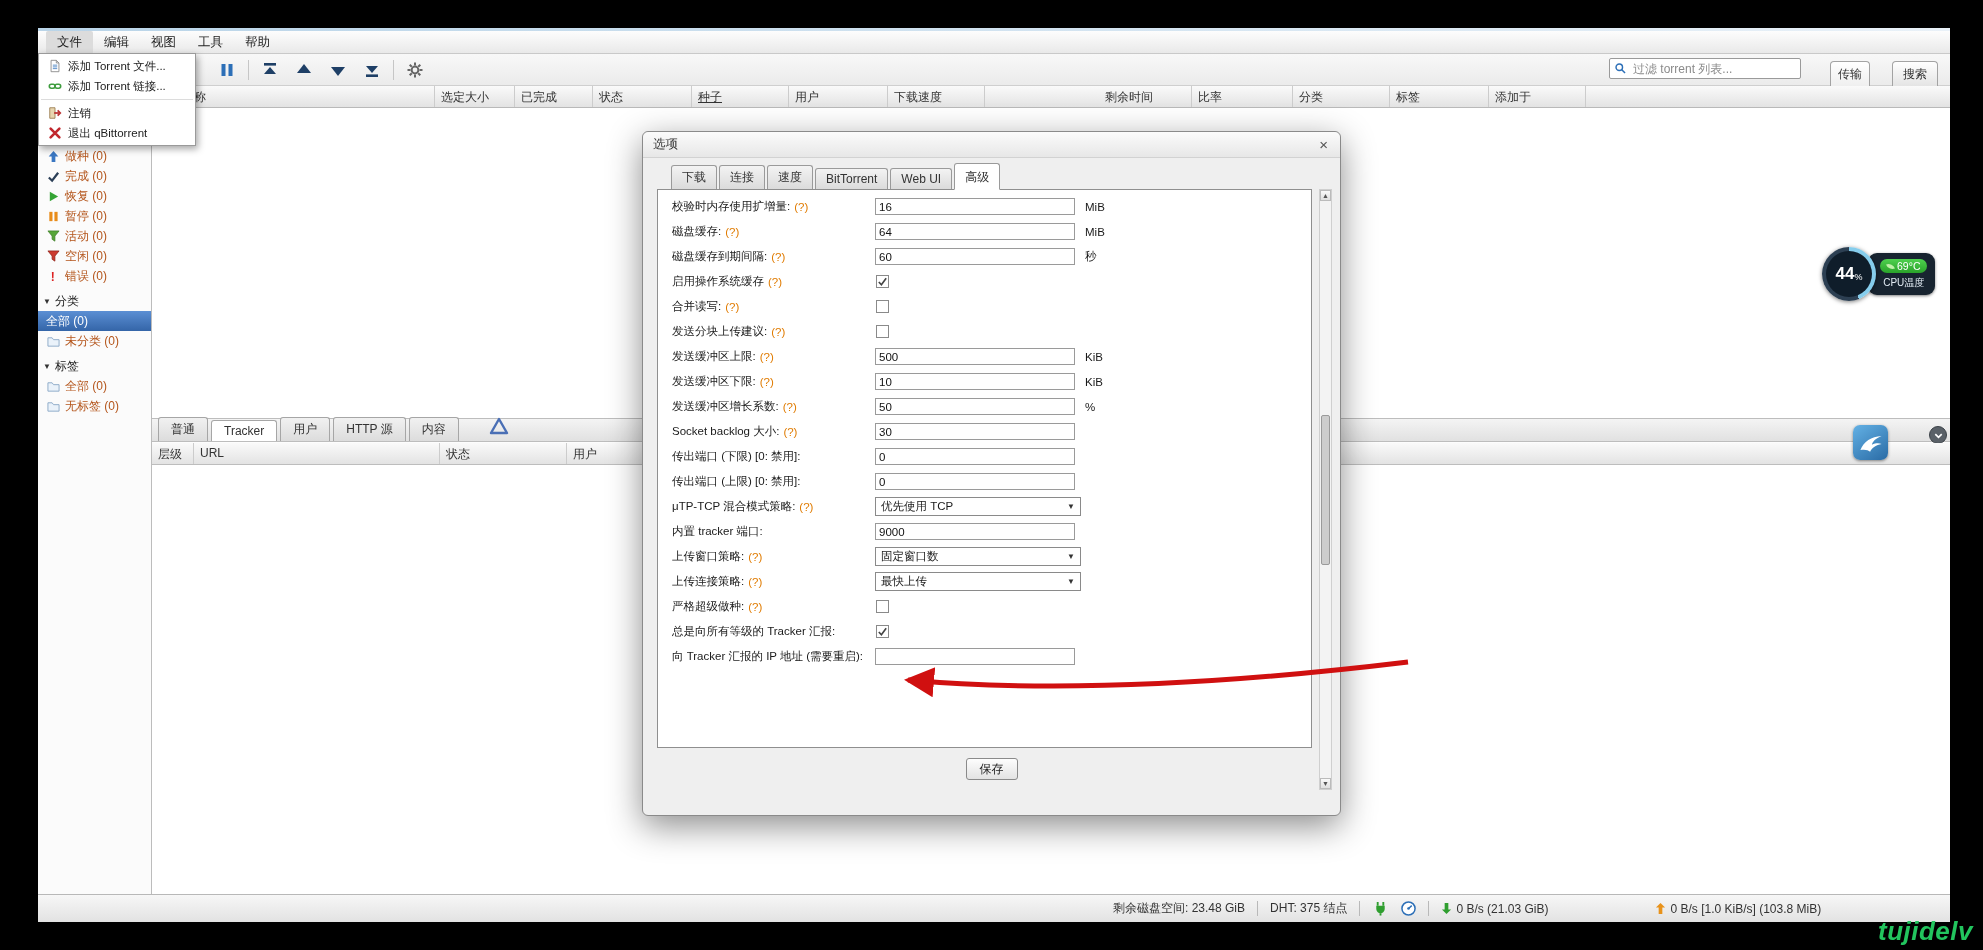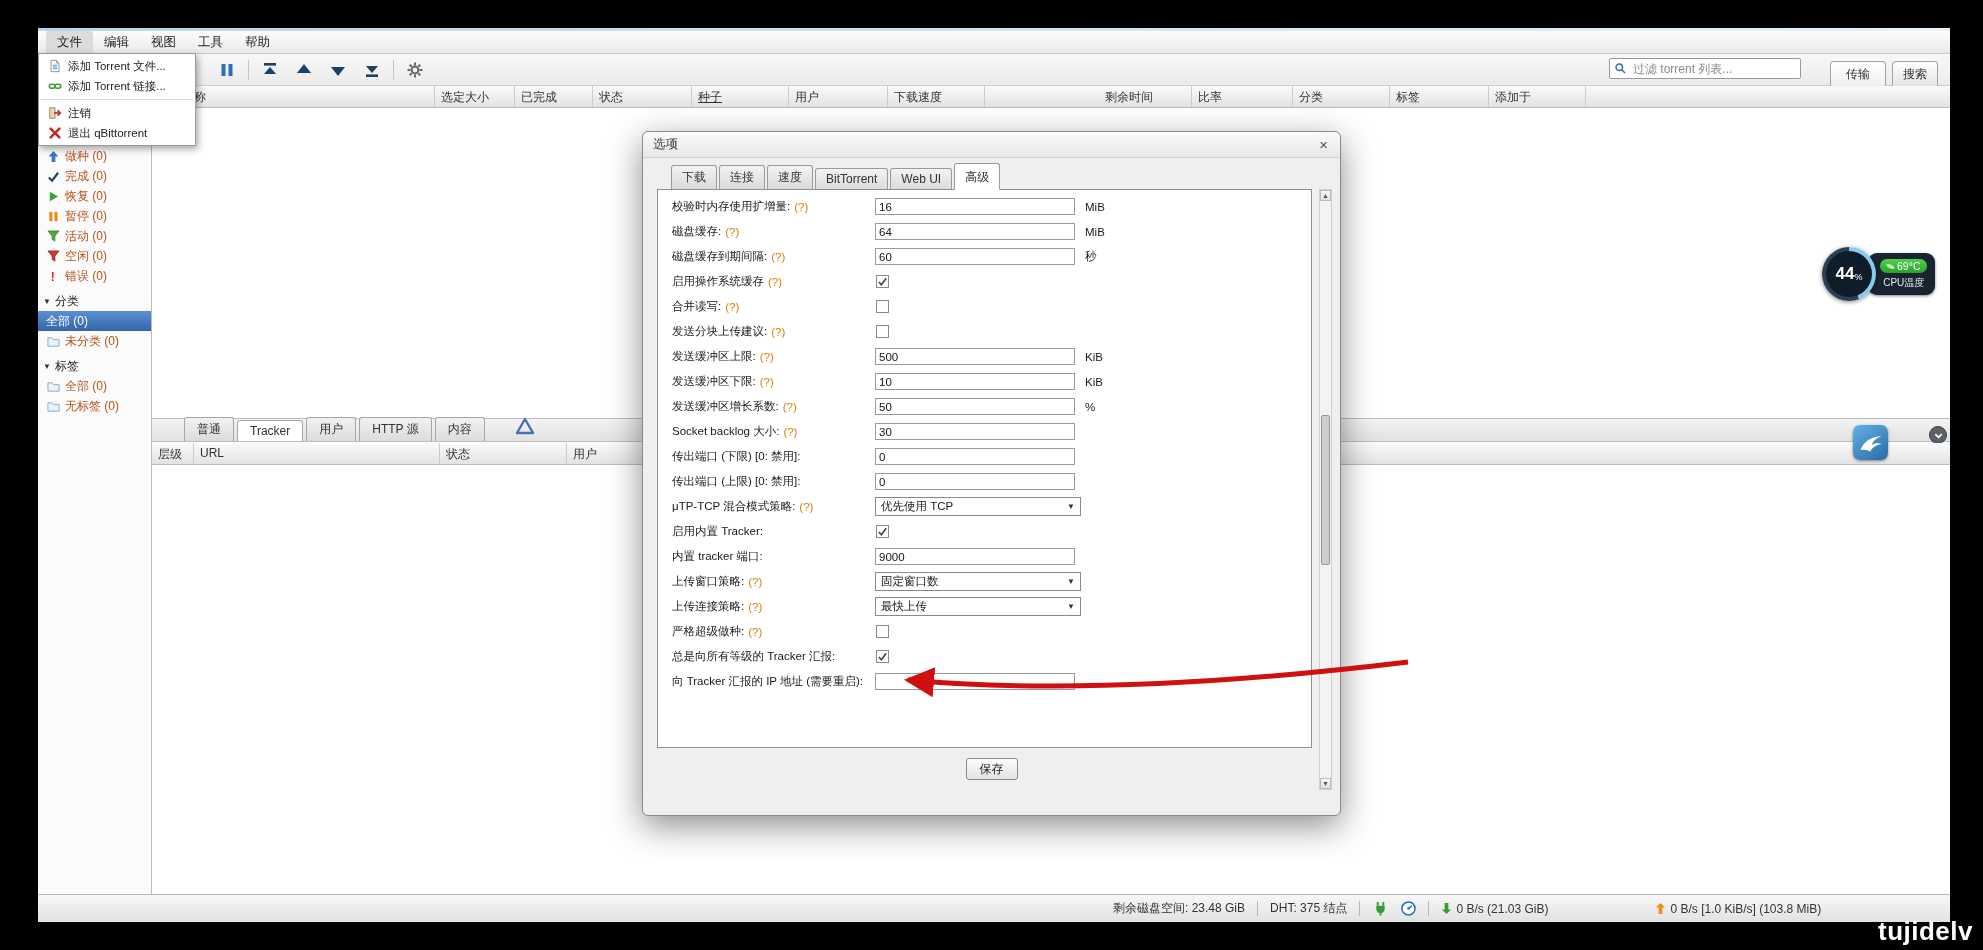--- a/index.html
+++ b/index.html
@@ -33,7 +33,7 @@
   .toptab{position:absolute;top:33px;height:25px;border:1px solid #a3a3a3;border-bottom:none;
           border-radius:4px 4px 0 0;display:flex;align-items:center;justify-content:center;
           font-size:12px;color:#333;background:linear-gradient(#fff,#e4e4e4);}
-  .toptab.transfers{left:1792px;width:56px;background:linear-gradient(#fff,#efefef);}
+  .toptab.transfers{left:1792px;width:40px;background:linear-gradient(#fff,#efefef);}
   .toptab.search{left:1854px;width:46px;}
 
   

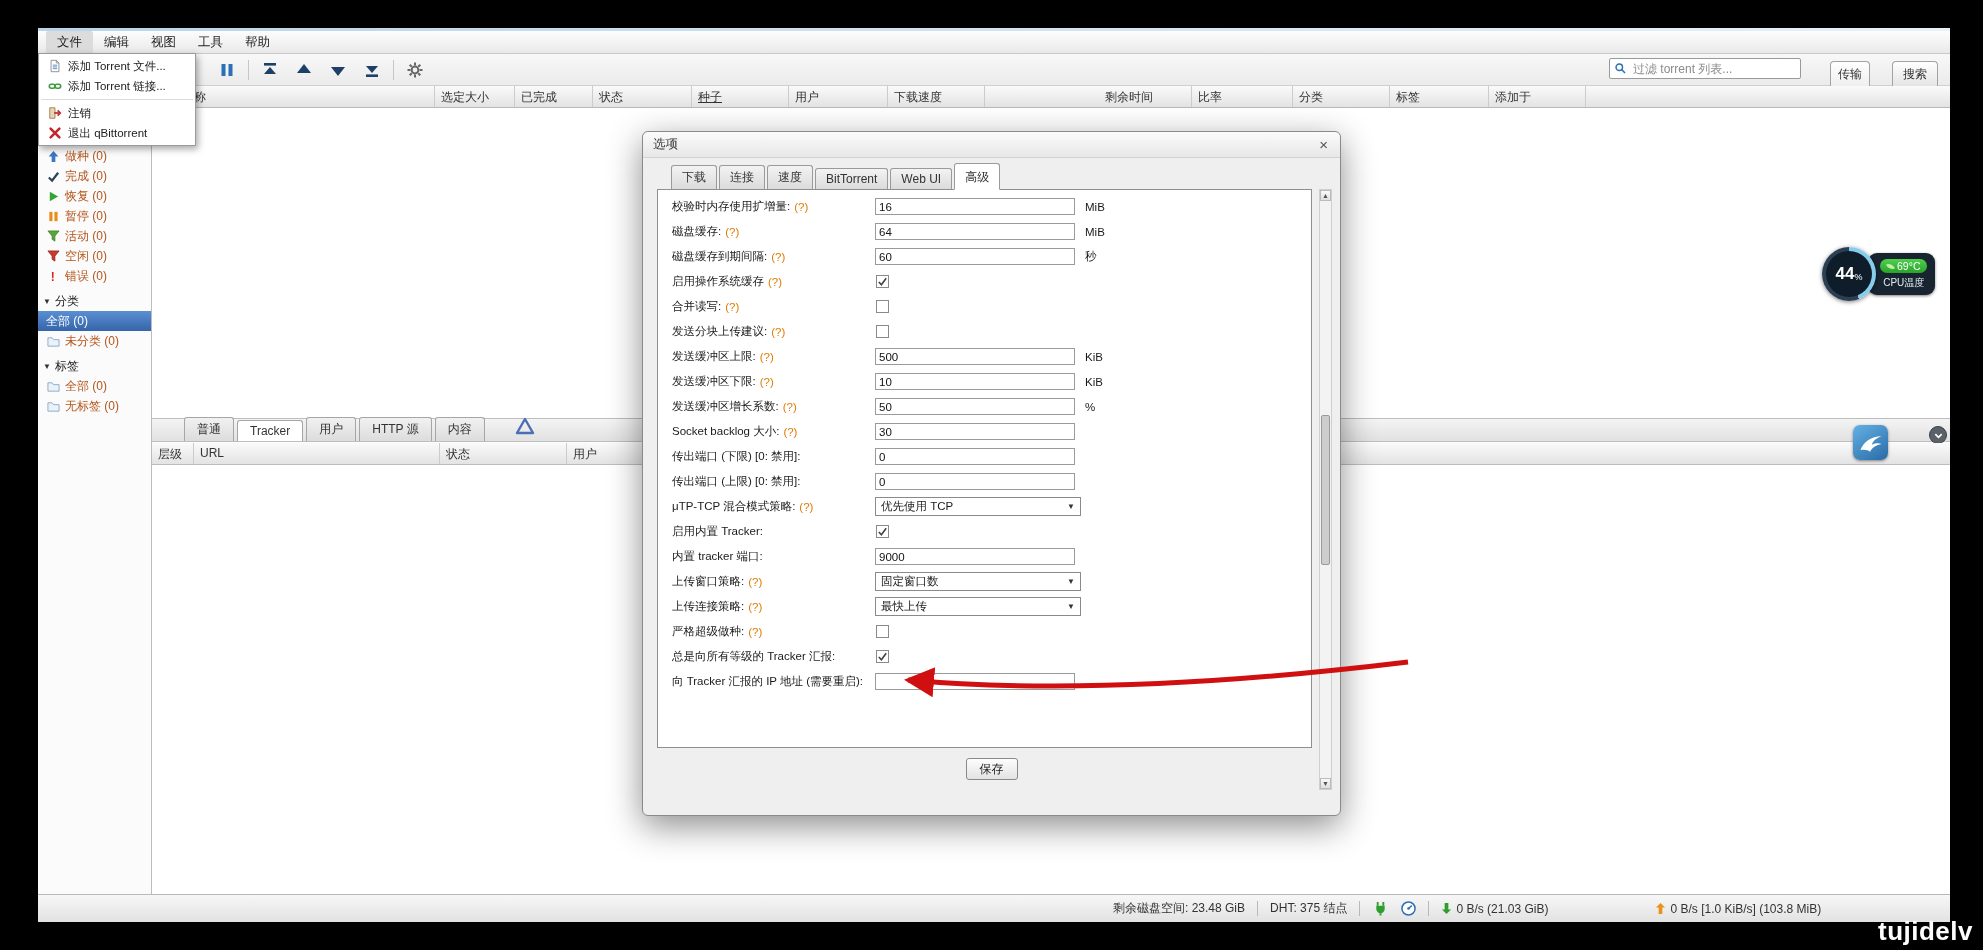--- a/index.html
+++ b/index.html
@@ -59,7 +59,7 @@
   
   .bottom-tabs{position:absolute;left:114px;top:390px;right:0;height:24px;
                background:linear-gradient(#f4f4f4,#e1e1e1);border-top:1px solid #bdbdbd;
-               border-bottom:1px solid #bdbdbd;display:flex;align-items:flex-end;padding-left:32px;}
+               border-bottom:1px solid #bdbdbd;display:flex;align-items:flex-end;padding-left:6px;}
   .btab{font-size:12px;color:#333;padding:3px 12px;border:1px solid #a6a6a6;border-bottom:none;
         border-radius:3px 3px 0 0;background:linear-gradient(#f1f1f1,#dcdcdc);margin-right:3px;}
   .btab.active{background:#fff;}

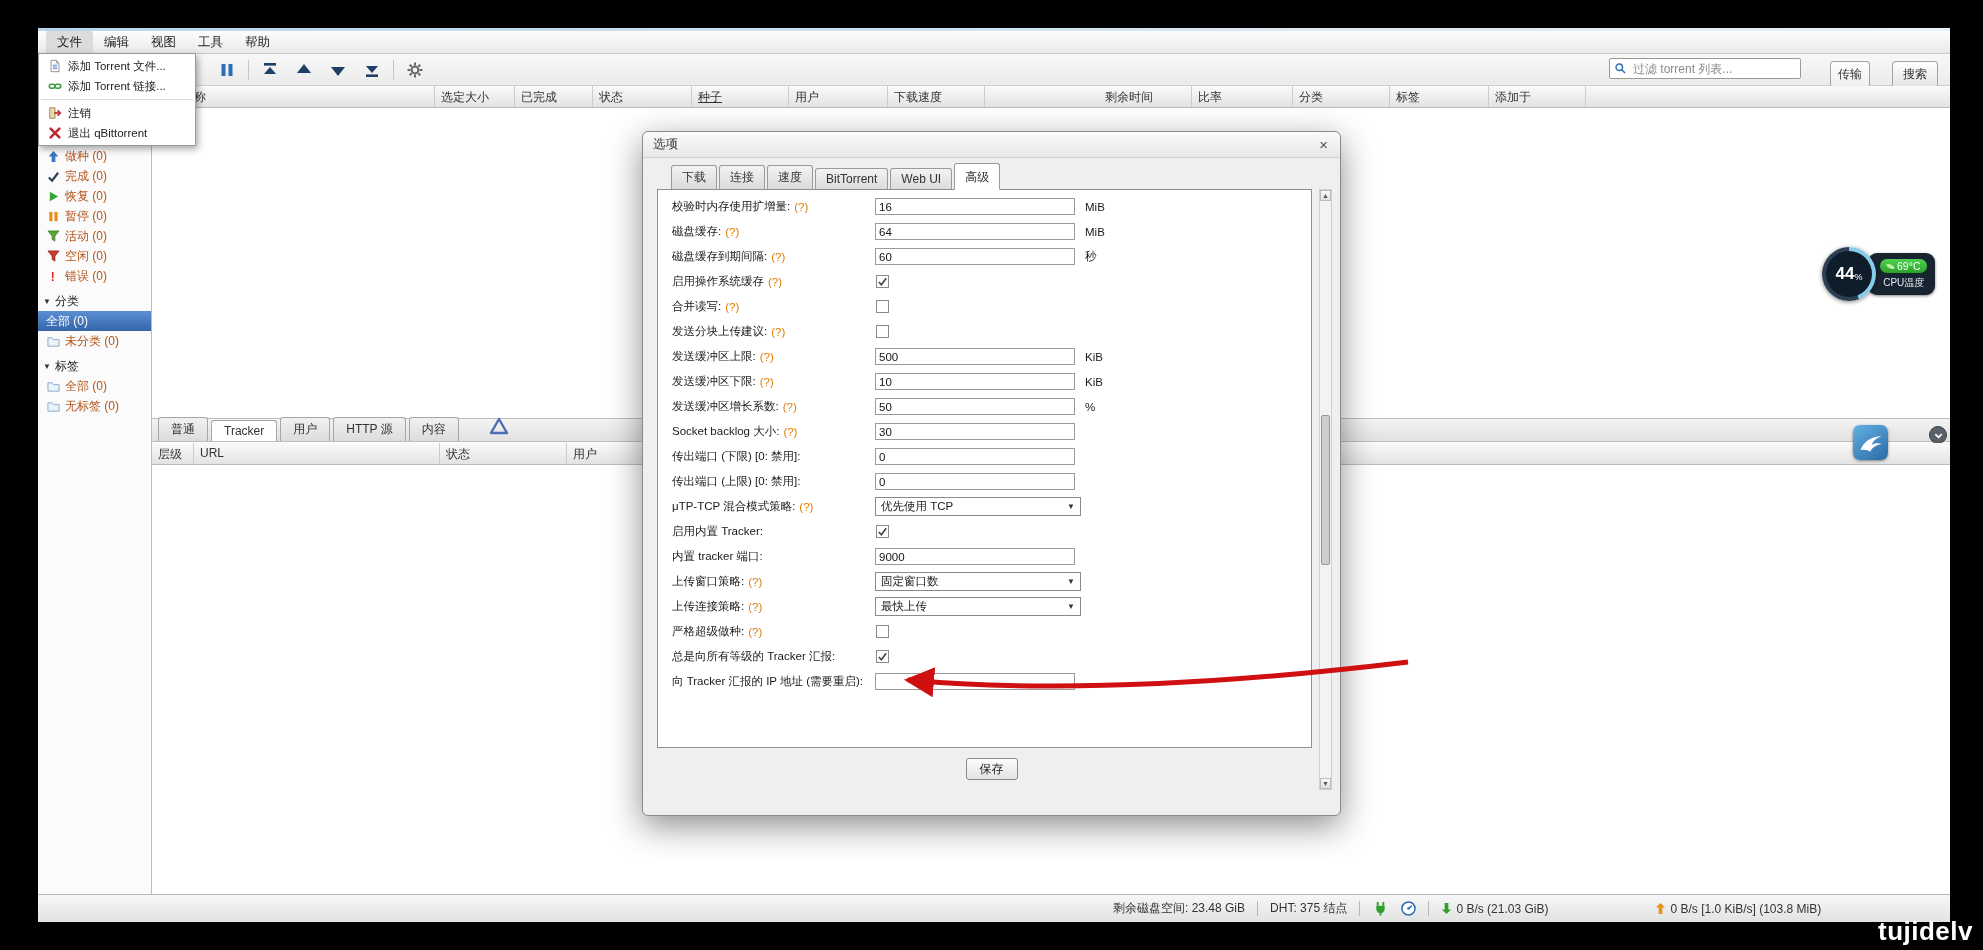--- a/index.html
+++ b/index.html
@@ -542,14 +542,6 @@
             </div>
           </div>
           <div class="orow">
-            <span class="olabel">启用内置 Tracker:</span>
-            <span class="ocheck checked">
-              <svg viewBox="0 0 12 12">
-                <path d="M2 6.5l2.8 3L10 2.5" fill="none" stroke="#444" stroke-width="1.8"></path>
-              </svg>
-            </span>
-          </div>
-          <div class="orow">
             <span class="olabel">内置 tracker 端口:</span>
             <input type="text" class="oinput" value="9000" style="">
           </div>

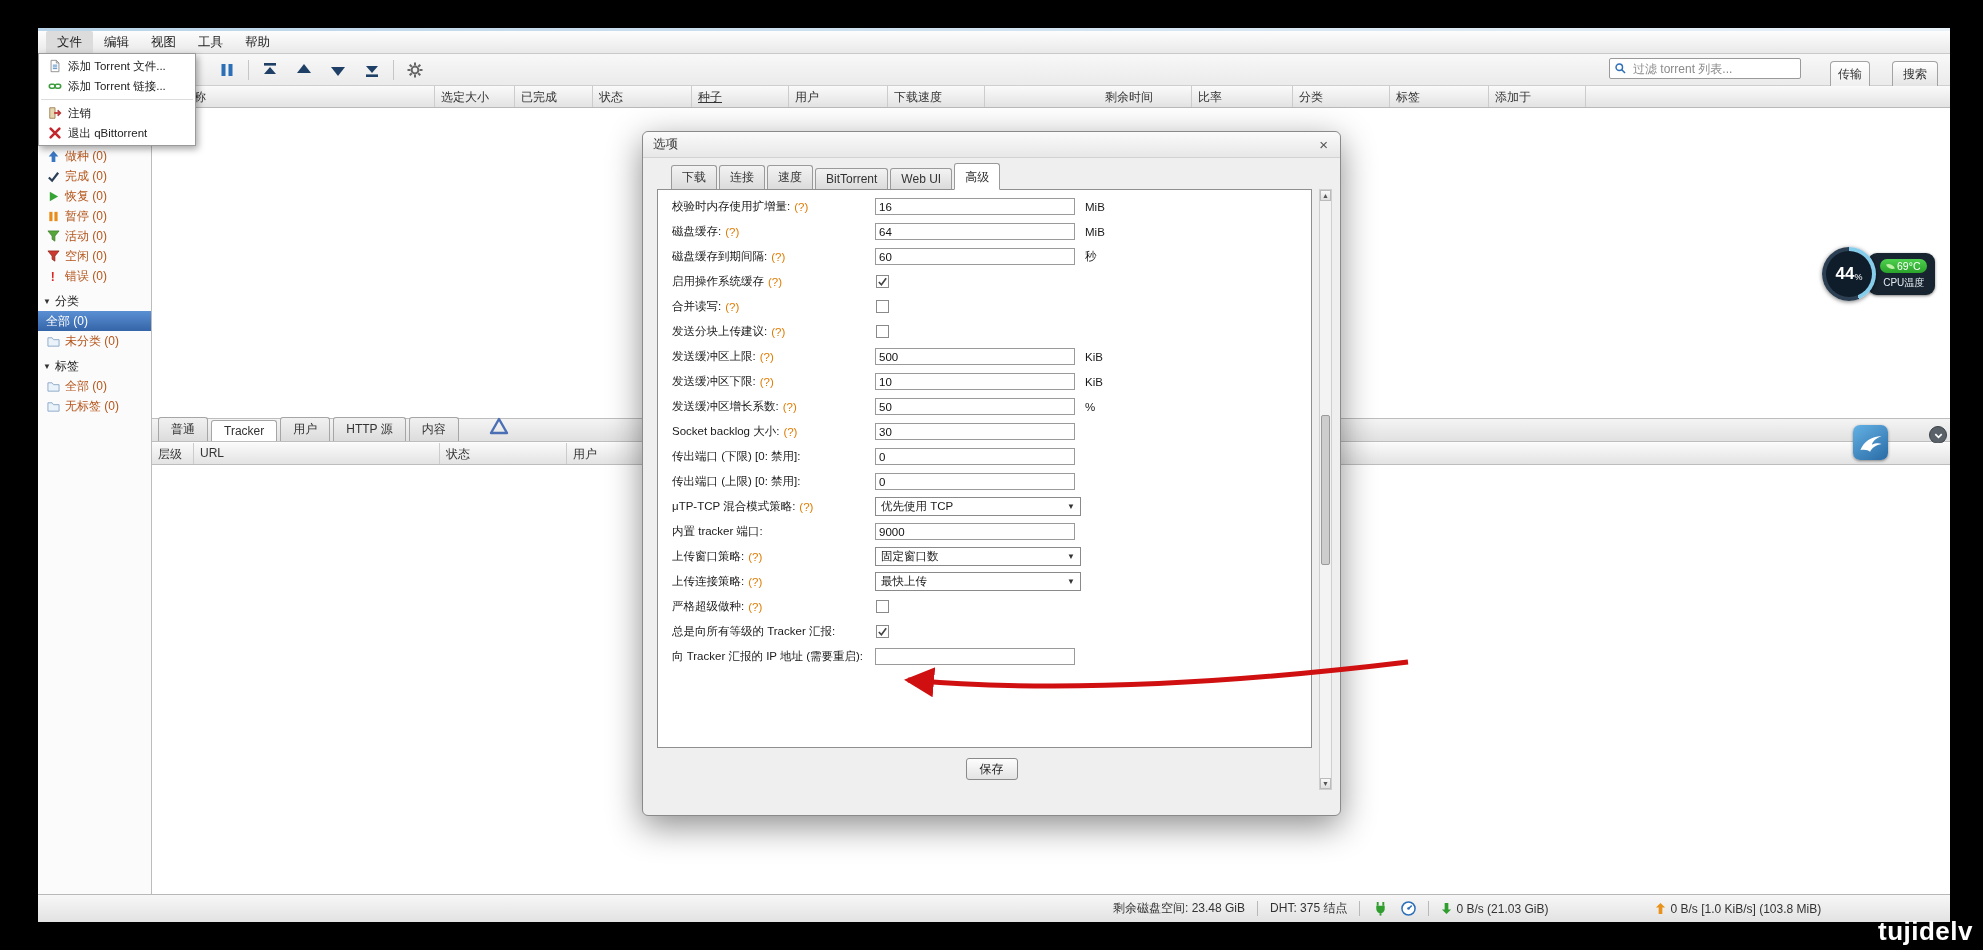--- a/index.html
+++ b/index.html
@@ -152,7 +152,7 @@
 
   .red-arrow{position:absolute;left:850px;top:620px;width:620px;height:100px;z-index:60;pointer-events:none;}
 
-  .watermark{position:absolute;right:10px;top:916px;font-size:26px;font-weight:bold;color:#ffffff;letter-spacing:.5px;}
+  .watermark{position:absolute;right:10px;top:916px;font-size:26px;font-weight:bold;color:#22c55e;letter-spacing:.5px;font-style:italic;}
 </style>
 </head>
 <body>

